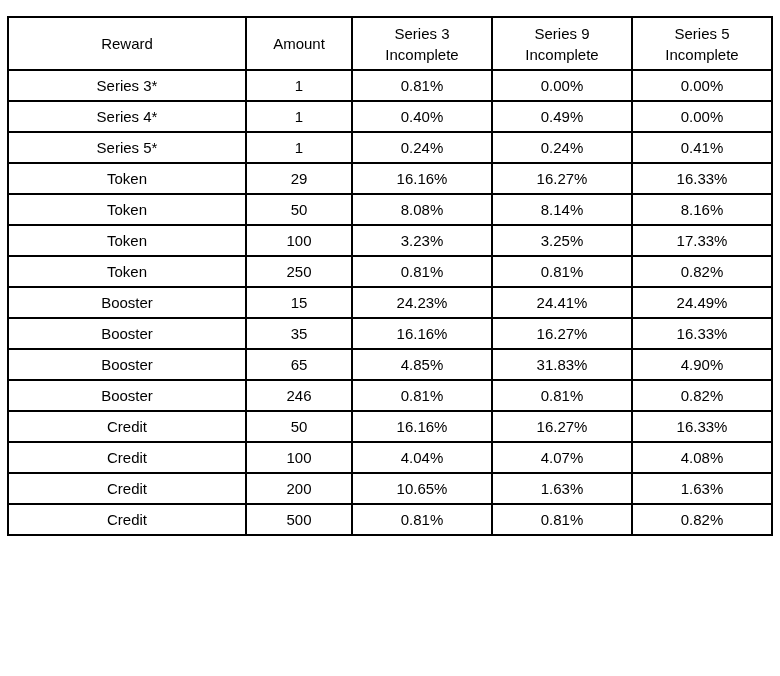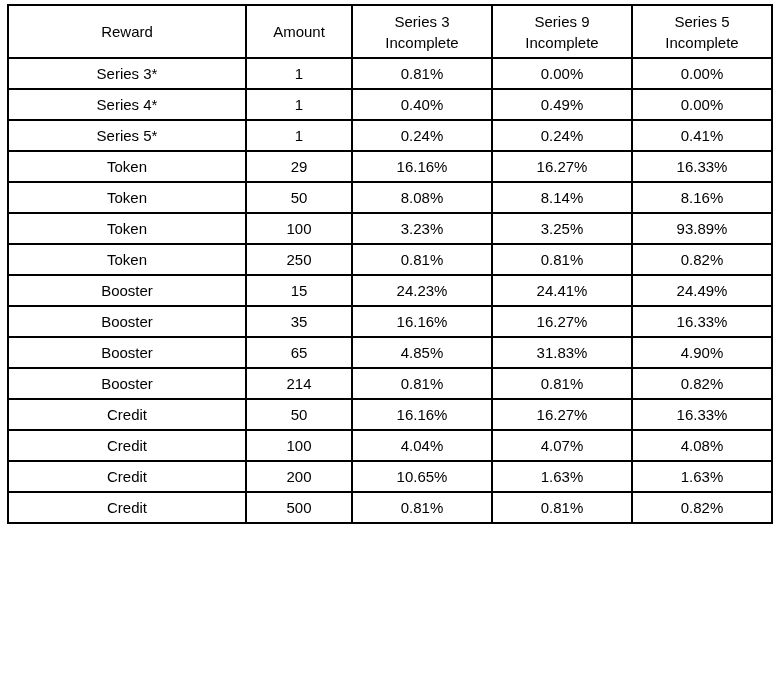--- a/index.html
+++ b/index.html
@@ -13,7 +13,7 @@
     width: 780px;
     height: 676px;
     box-sizing: border-box;
-    padding: 4px 7px;
+    padding: 16px 7px;
     background: #ffffff;
   }
   table.rewards {

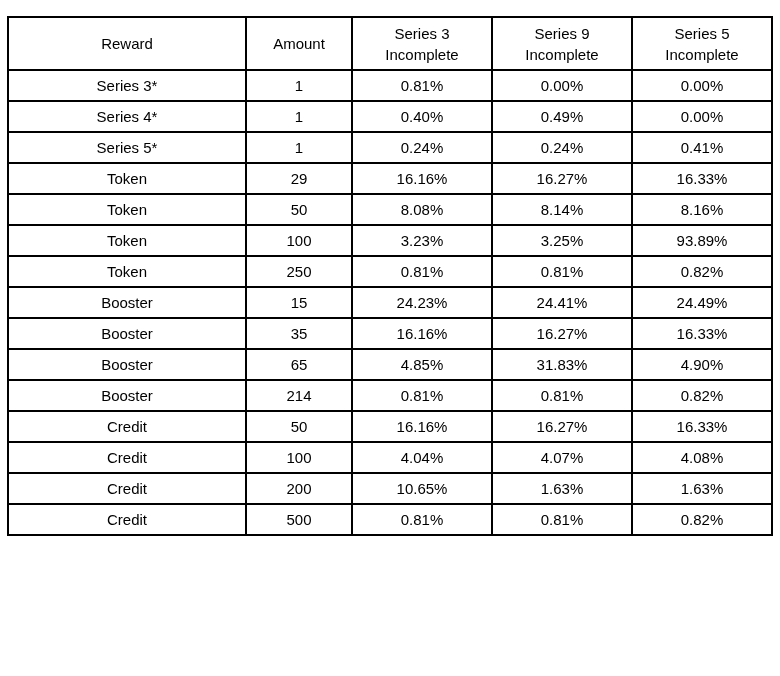--- a/index.html
+++ b/index.html
@@ -115,7 +115,7 @@
     <td>100</td>
     <td>3.23%</td>
     <td>3.25%</td>
-    <td>93.89%</td>
+    <td>17.33%</td>
   </tr>
 
   <tr>

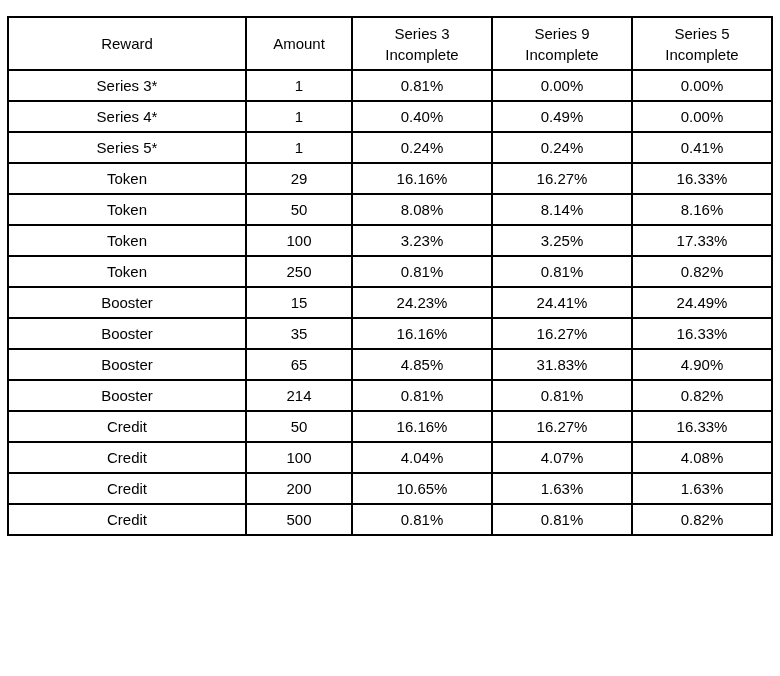--- a/index.html
+++ b/index.html
@@ -152,7 +152,7 @@
 
   <tr>
     <td>Booster</td>
-    <td>214</td>
+    <td>246</td>
     <td>0.81%</td>
     <td>0.81%</td>
     <td>0.82%</td>

